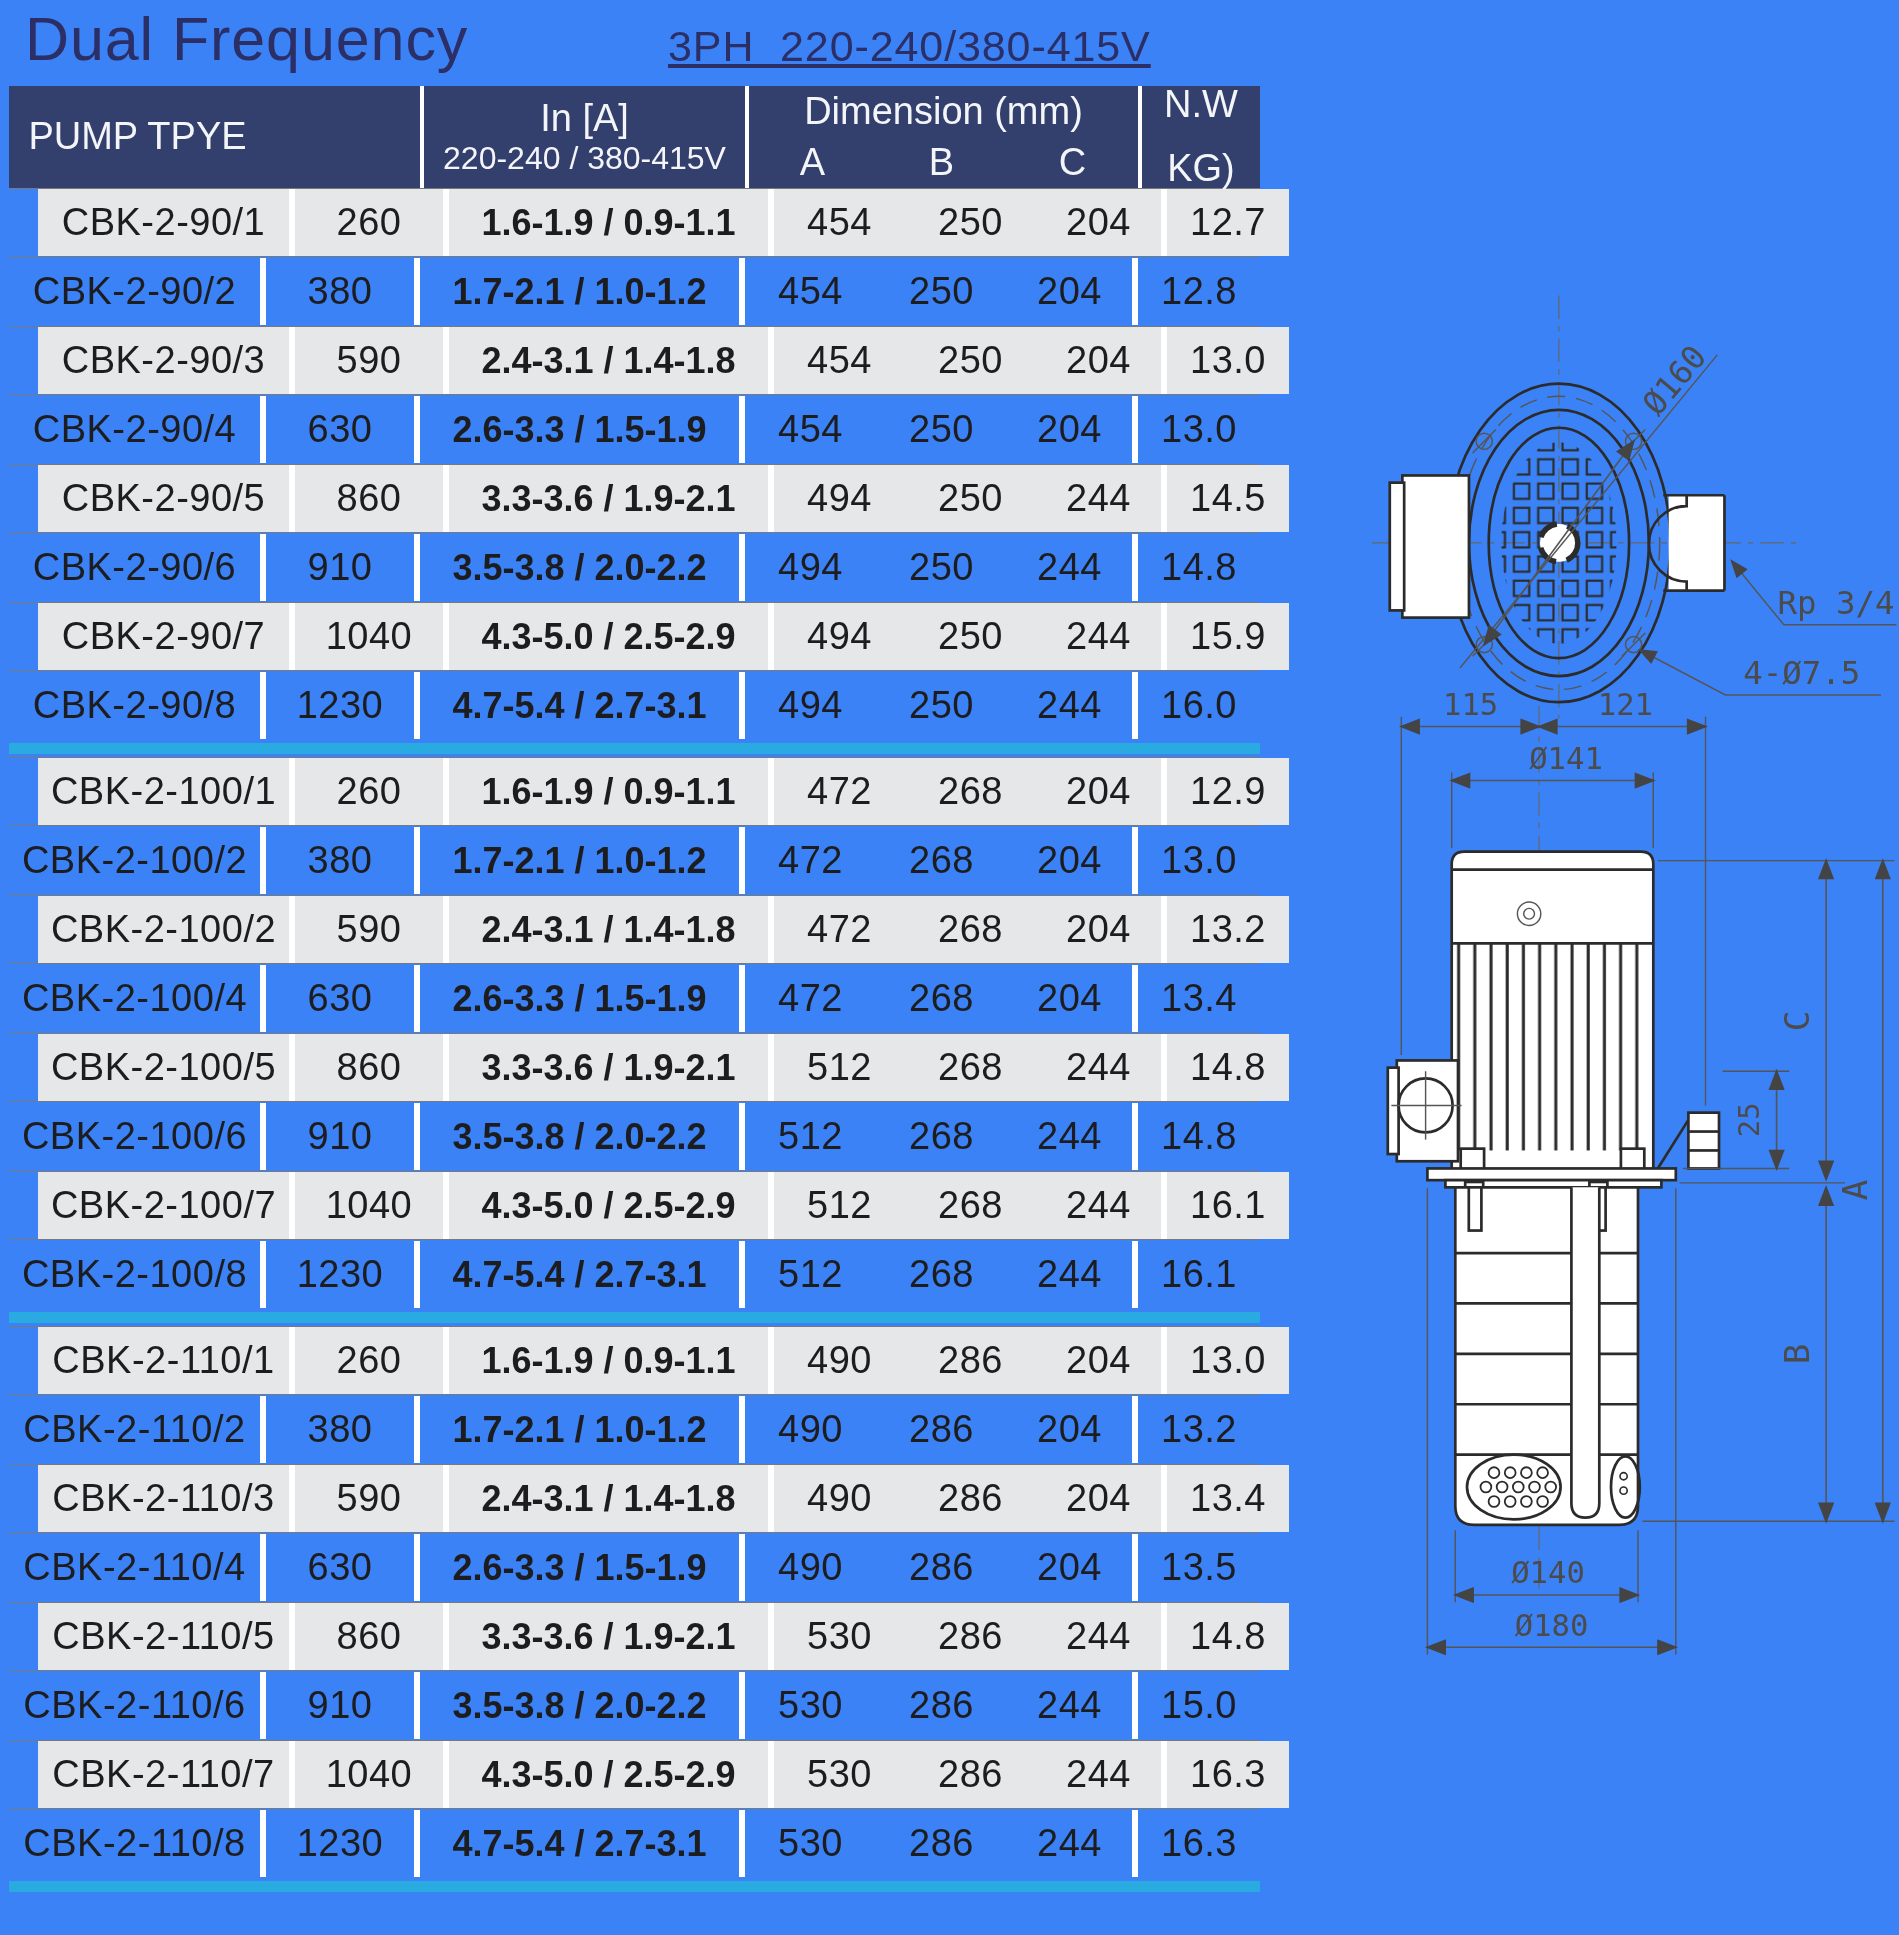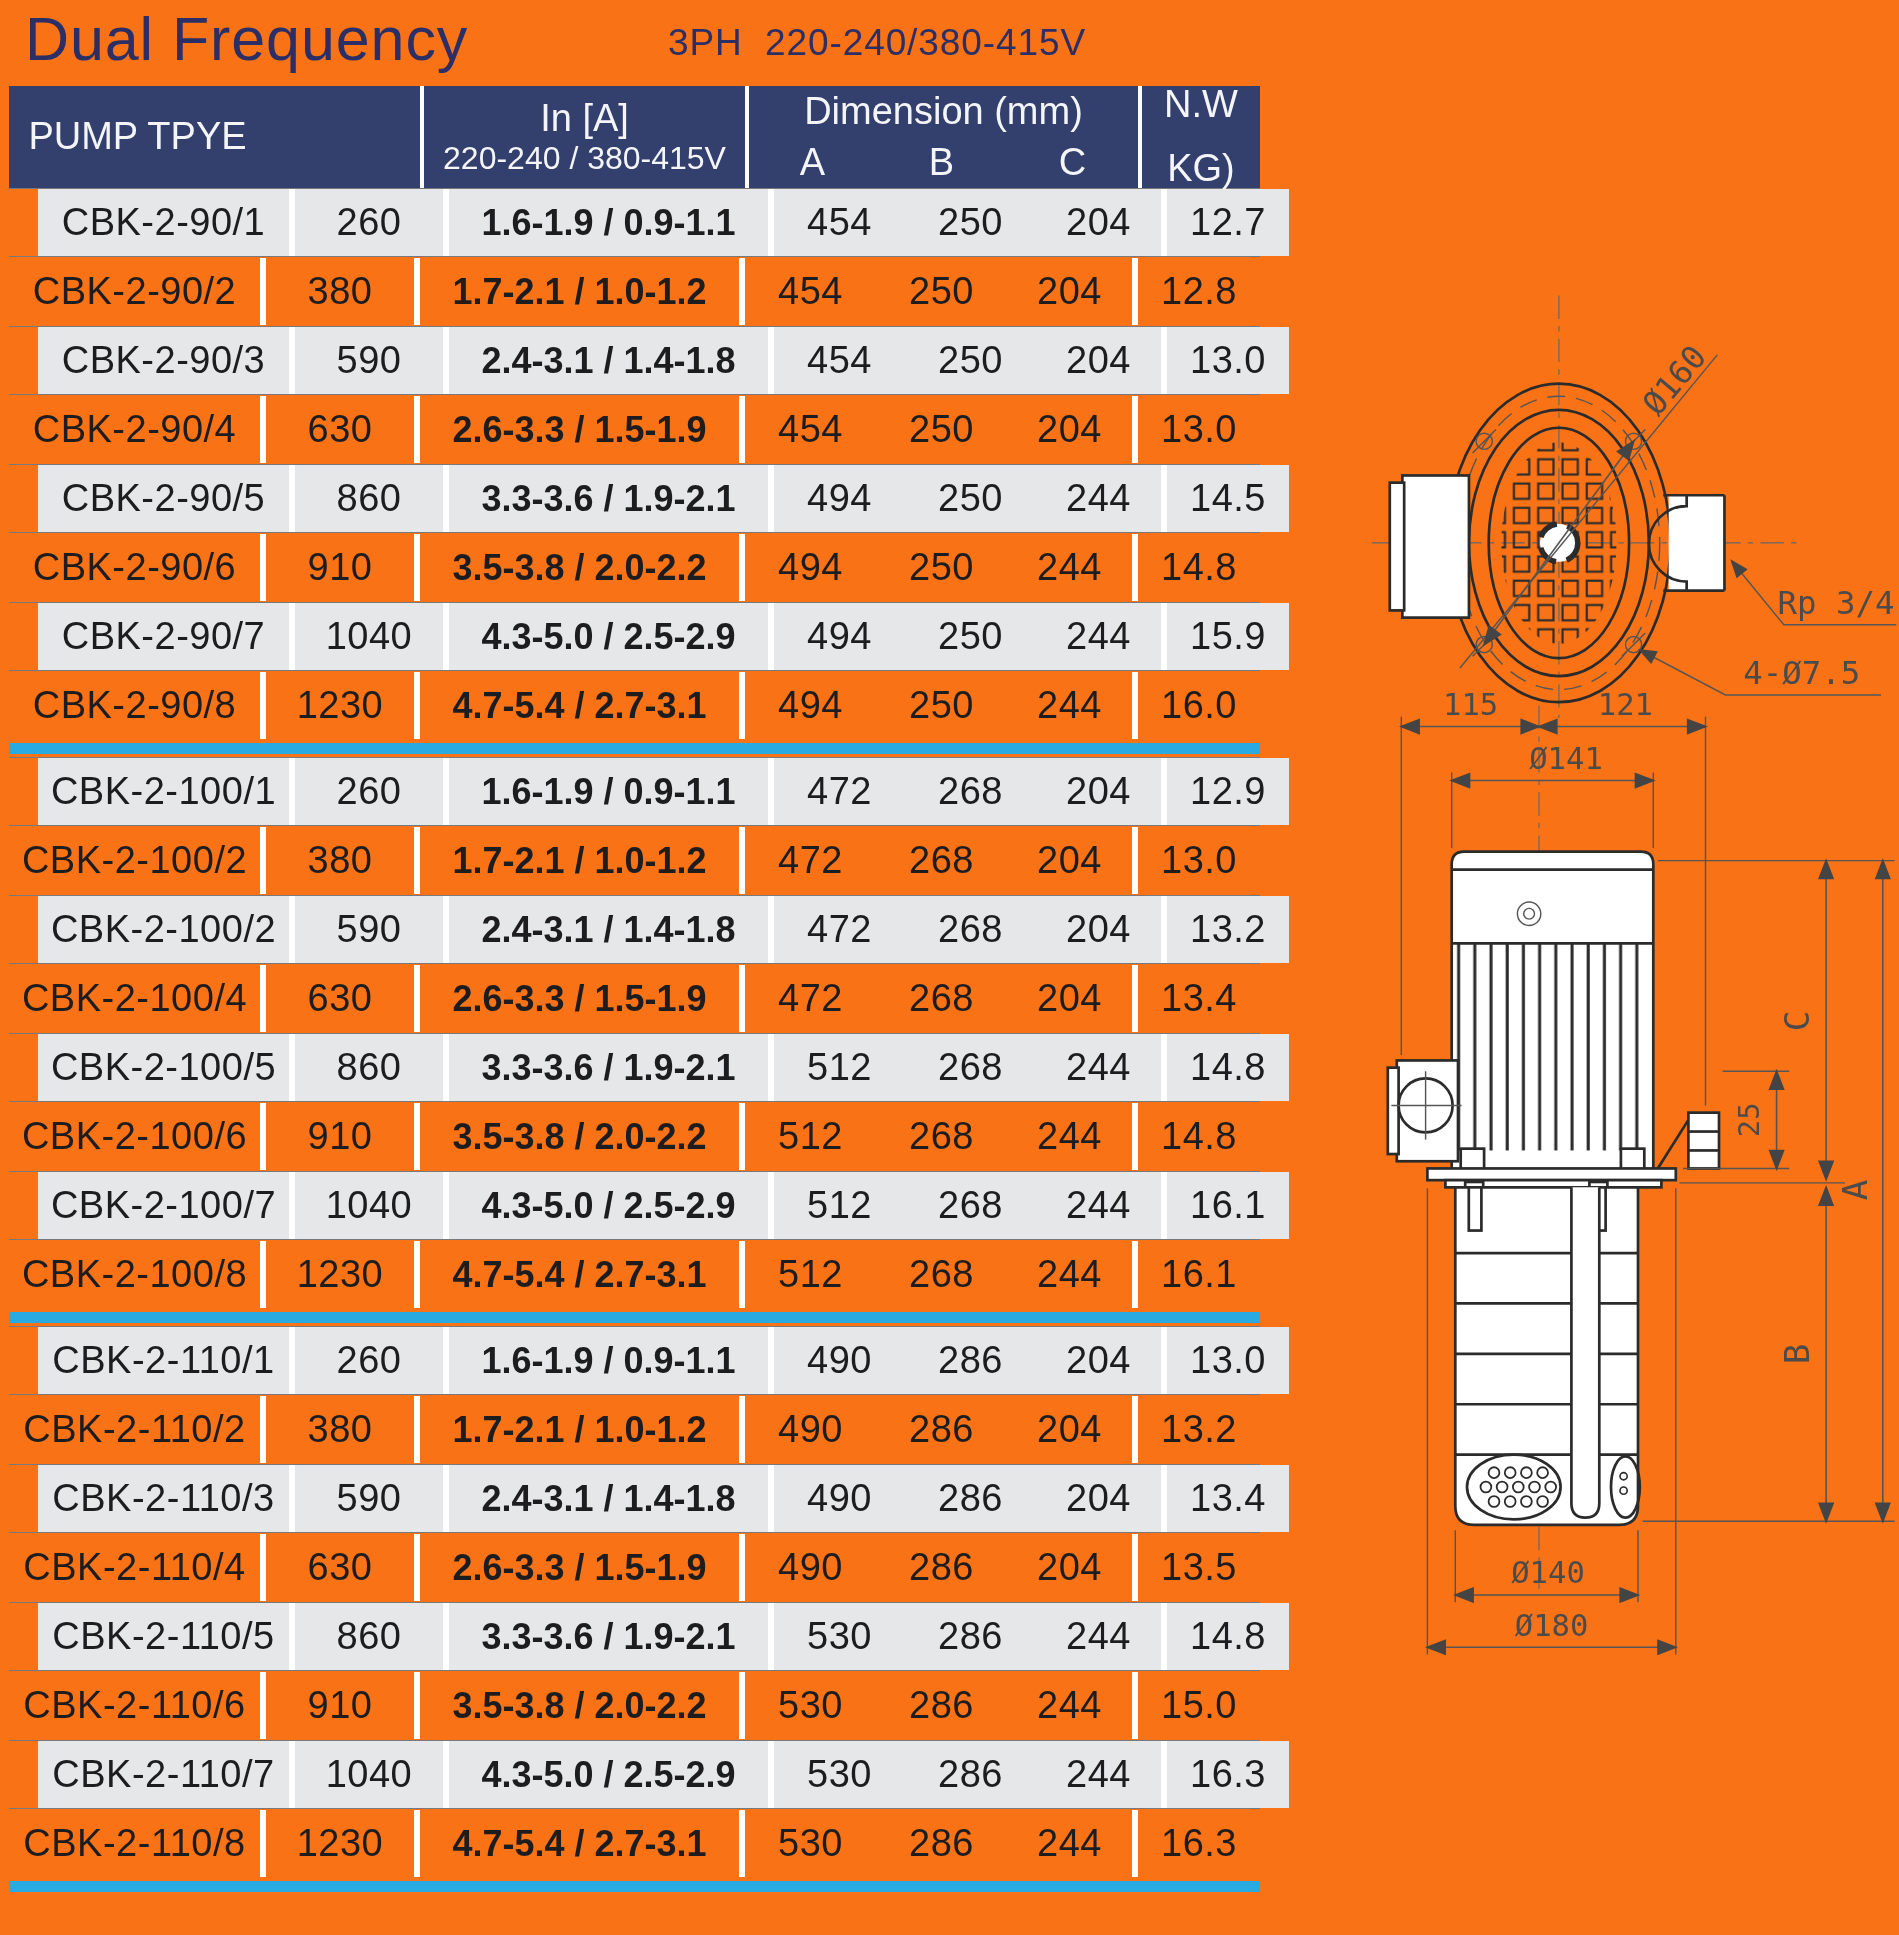--- a/index.html
+++ b/index.html
@@ -3,7 +3,7 @@
 <meta charset="utf-8">
 <style>
   html,body{margin:0;padding:0;background:#fff;}
-  #page{position:relative;width:1899px;height:1935px;background:#f97316;overflow:hidden;
+  #page{position:relative;width:1899px;height:1935px;background:#3b82f6;overflow:hidden;
         font-family:"Liberation Sans",sans-serif;}
 
   

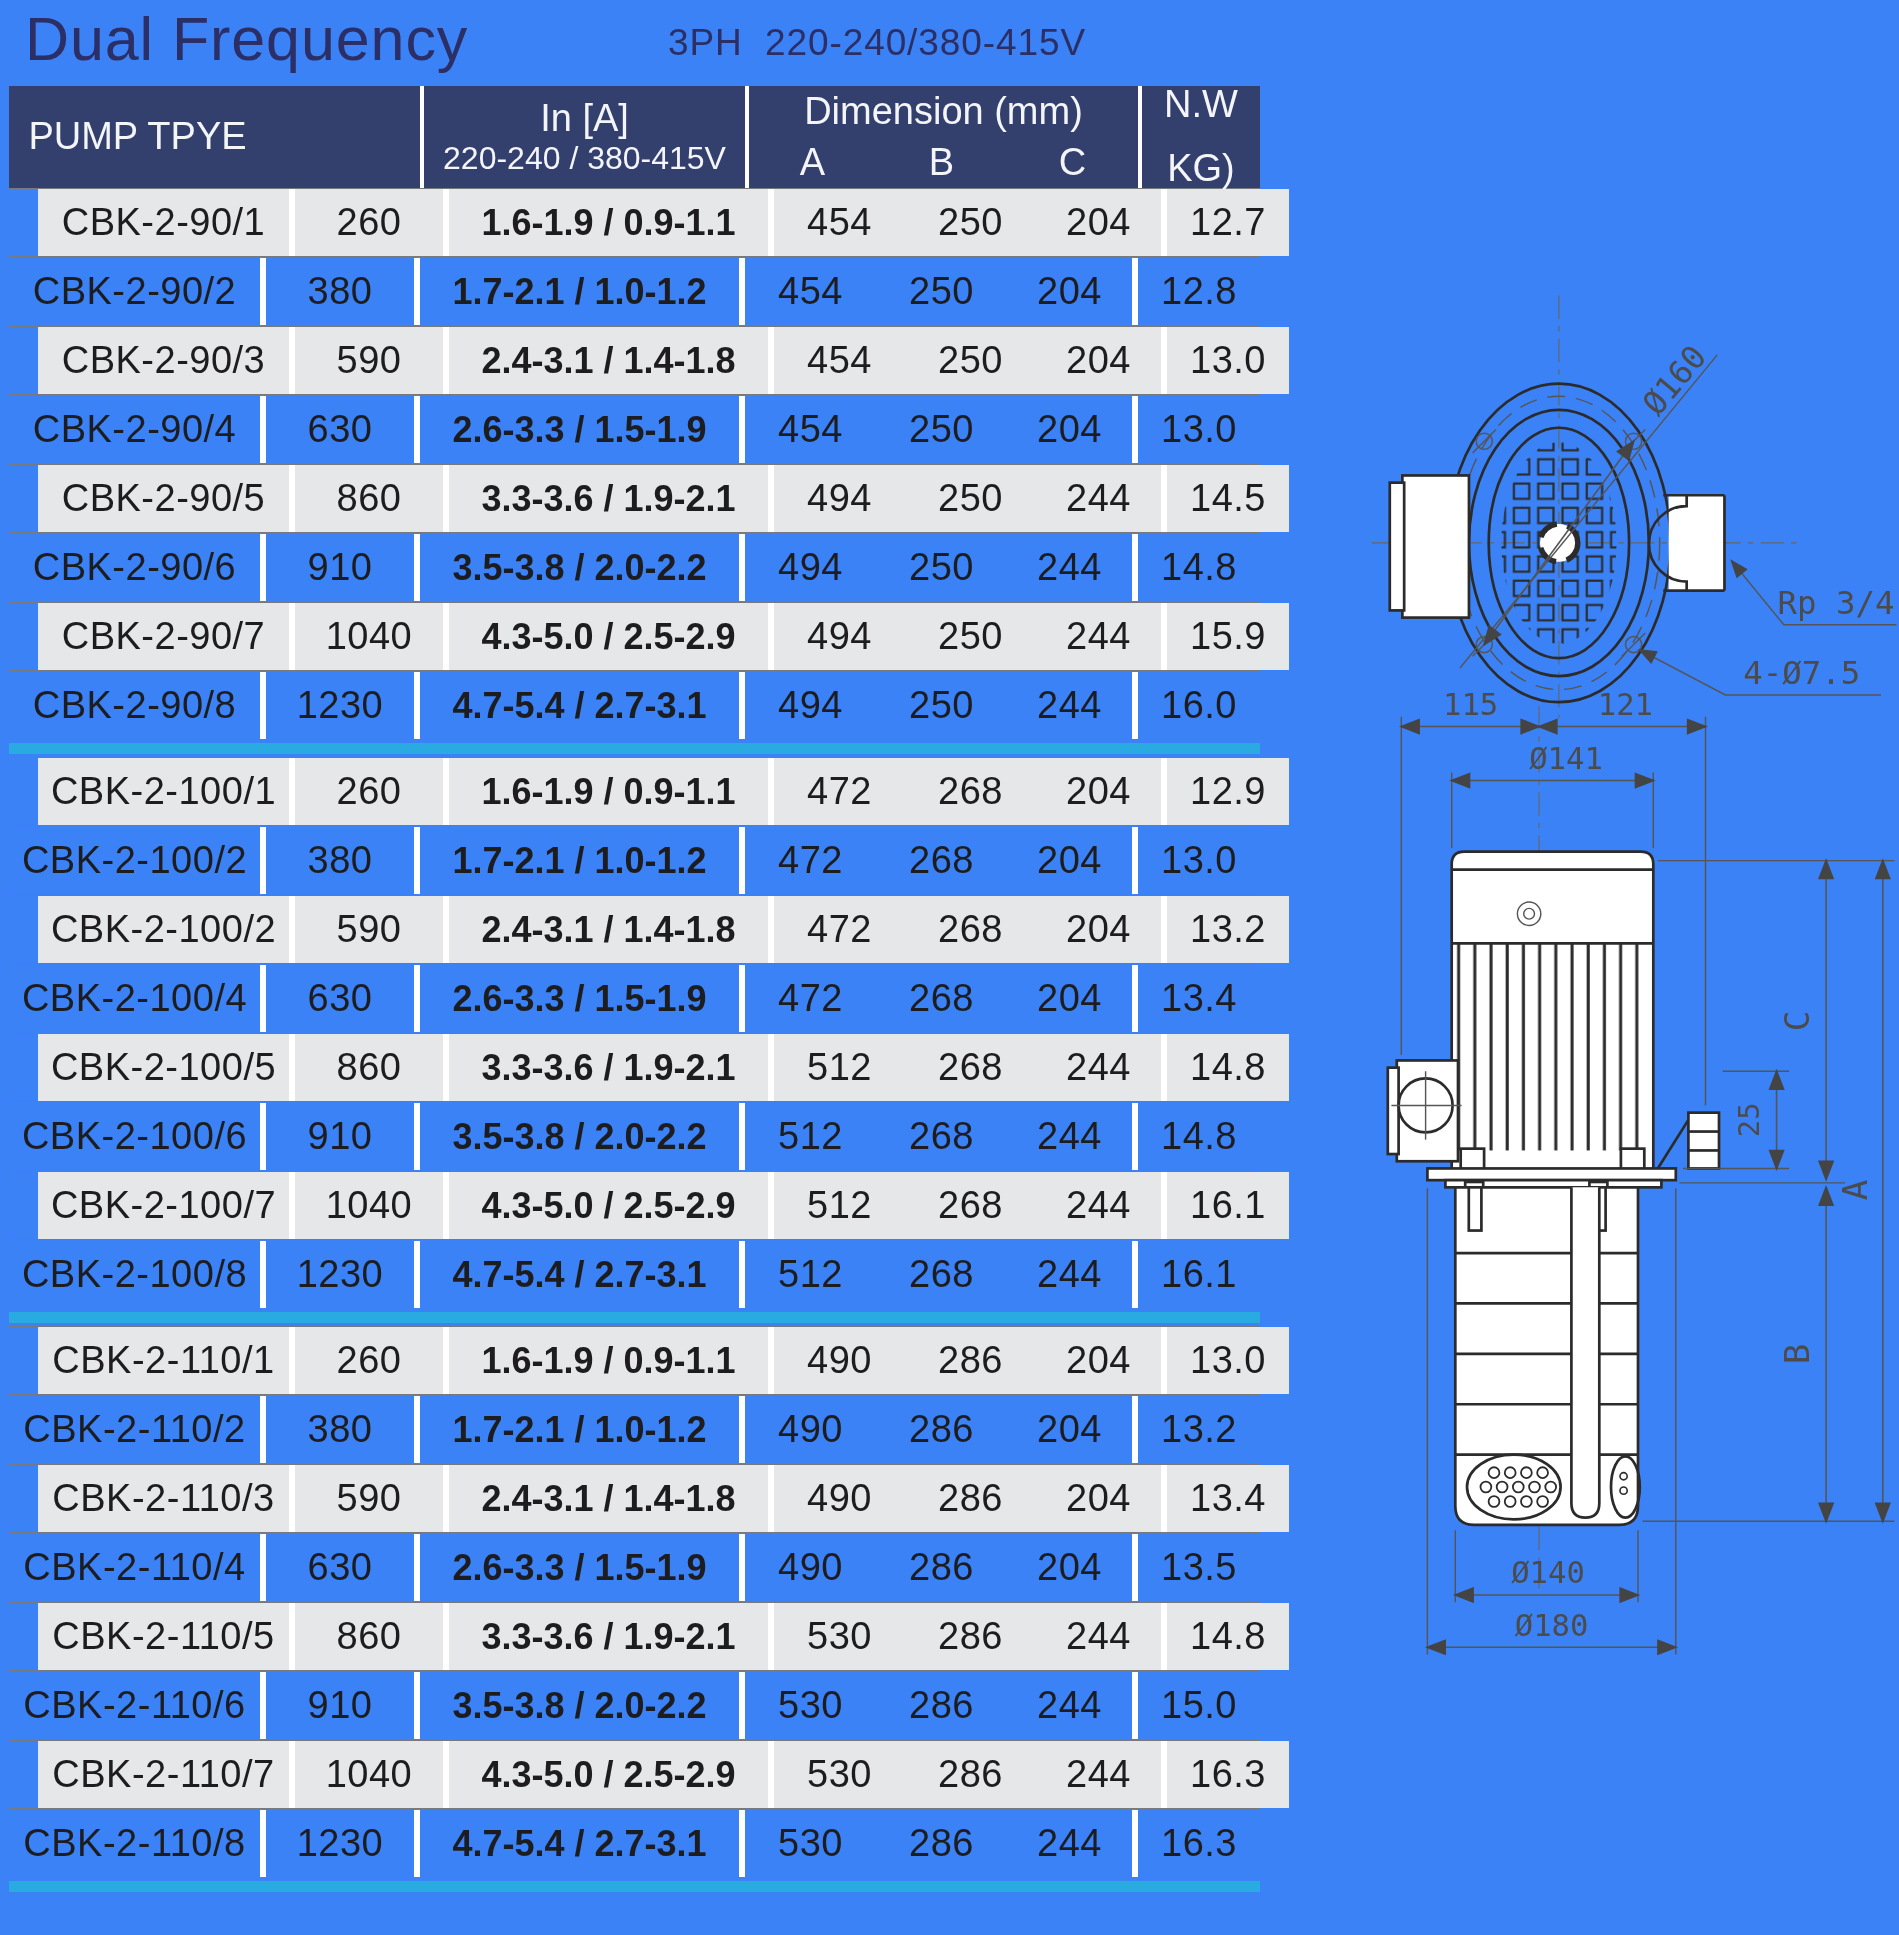--- a/index.html
+++ b/index.html
@@ -8,7 +8,7 @@
 
   
   .title{position:absolute;left:25px;top:3.6px;font-size:61px;color:#2b2f66;letter-spacing:0.9px;}
-  .subtitle{position:absolute;left:668px;top:21.6px;font-size:37px;color:#2b2f66;letter-spacing:0.9px;white-space:pre;}
+  .subtitle{position:absolute;left:668px;top:21.6px;font-size:43px;color:#2b2f66;letter-spacing:0.9px;white-space:pre;text-decoration:underline;}
 
   
   .tbl{position:absolute;left:9px;top:86px;width:1251px;}

